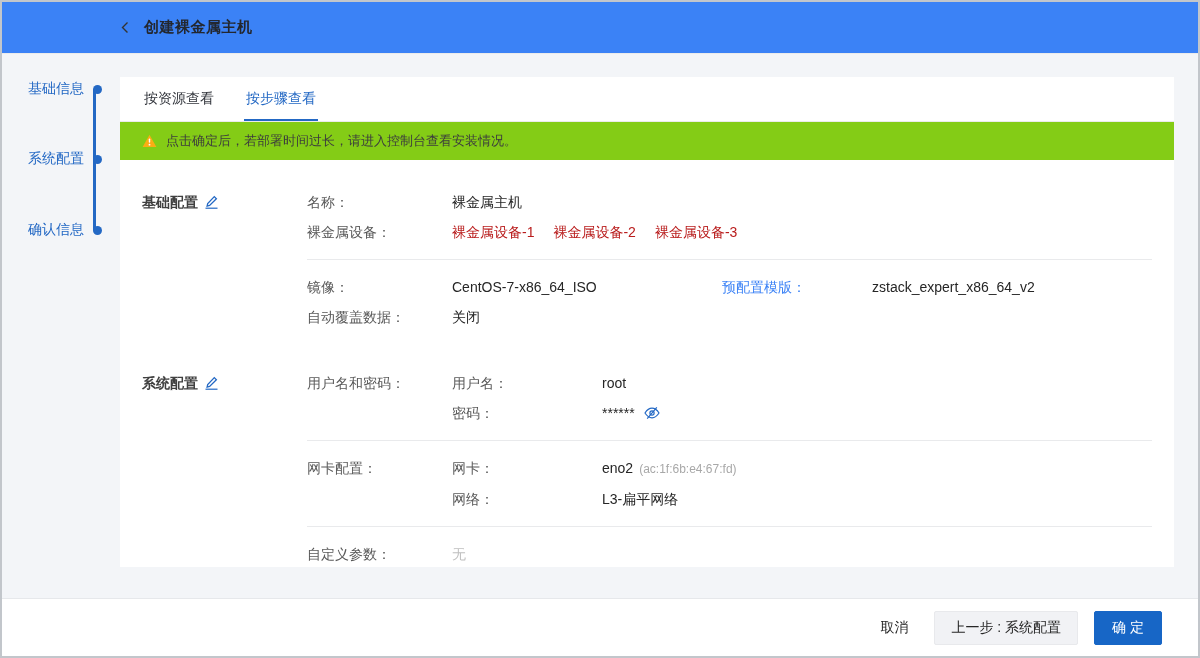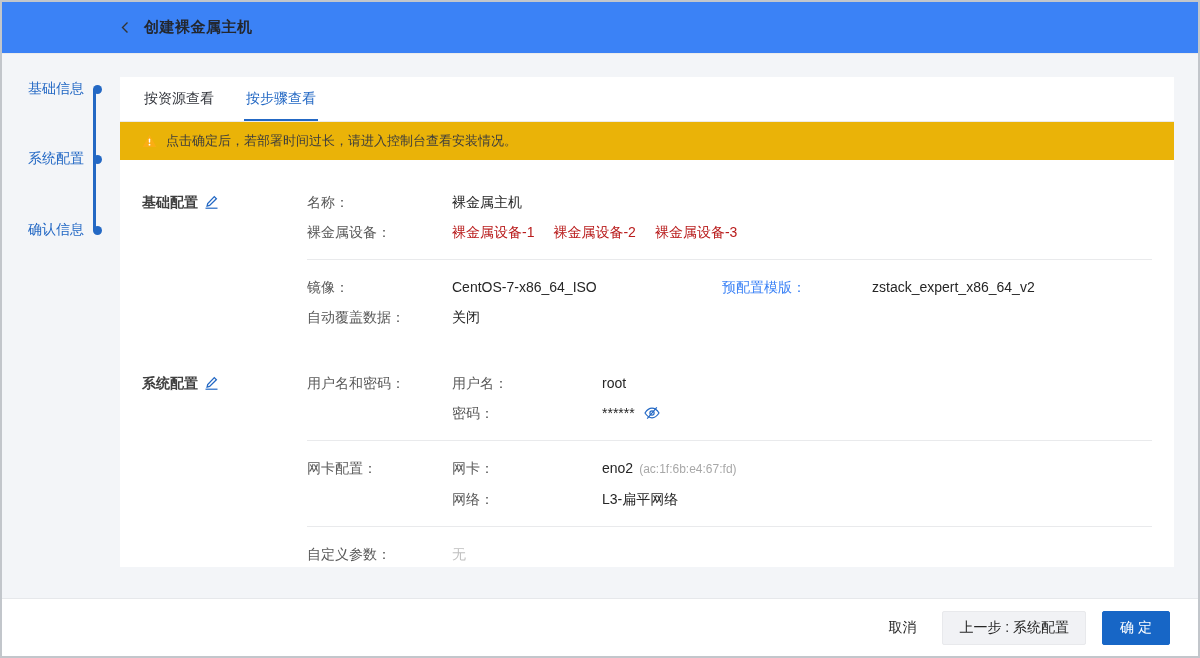--- a/index.html
+++ b/index.html
@@ -28,7 +28,7 @@
   .tab { font-size:14px; color:#30333A; padding:13px 2px 0; cursor:pointer; border-bottom:2px solid transparent; }
   .tab.active { color:#2368C4; border-bottom-color:#2368C4; }
   .alert {
-    height:38px; background:#eab308; display:flex; align-items:center;
+    height:38px; background:#84cc16; display:flex; align-items:center;
     gap:9px; padding:0 22px; font-size:13px; color:#3D3D3D;
   }
   .content { padding:27px 22px 0; }

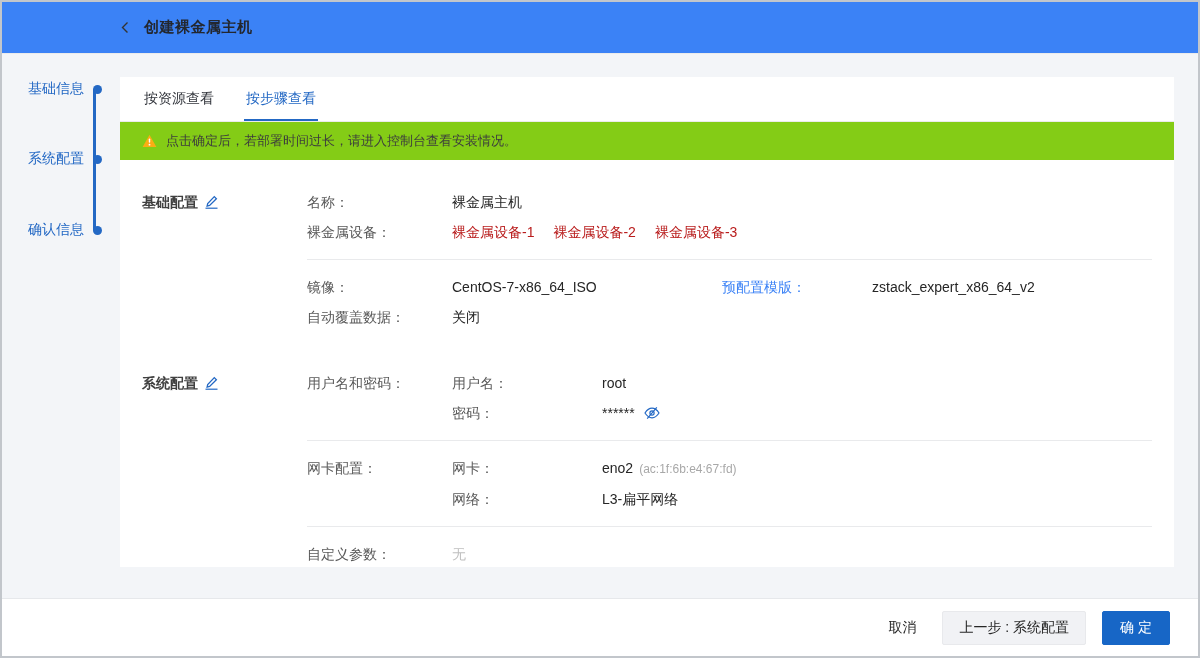--- a/index.html
+++ b/index.html
@@ -52,7 +52,7 @@
   .ftr {
     position:absolute; left:0; right:0; bottom:0; height:58px; background:#fff;
     border-top:1px solid #E6E8EB; display:flex; align-items:center;
-    justify-content:flex-end; gap:16px; padding-right:28px;
+    justify-content:flex-end; gap:16px; padding-right:36px;
   }
   .btn { font-size:14px; font-family:inherit; cursor:pointer; border-radius:2px; }
   .btn-text { background:none; border:none; color:#262626; margin-right:10px; }

